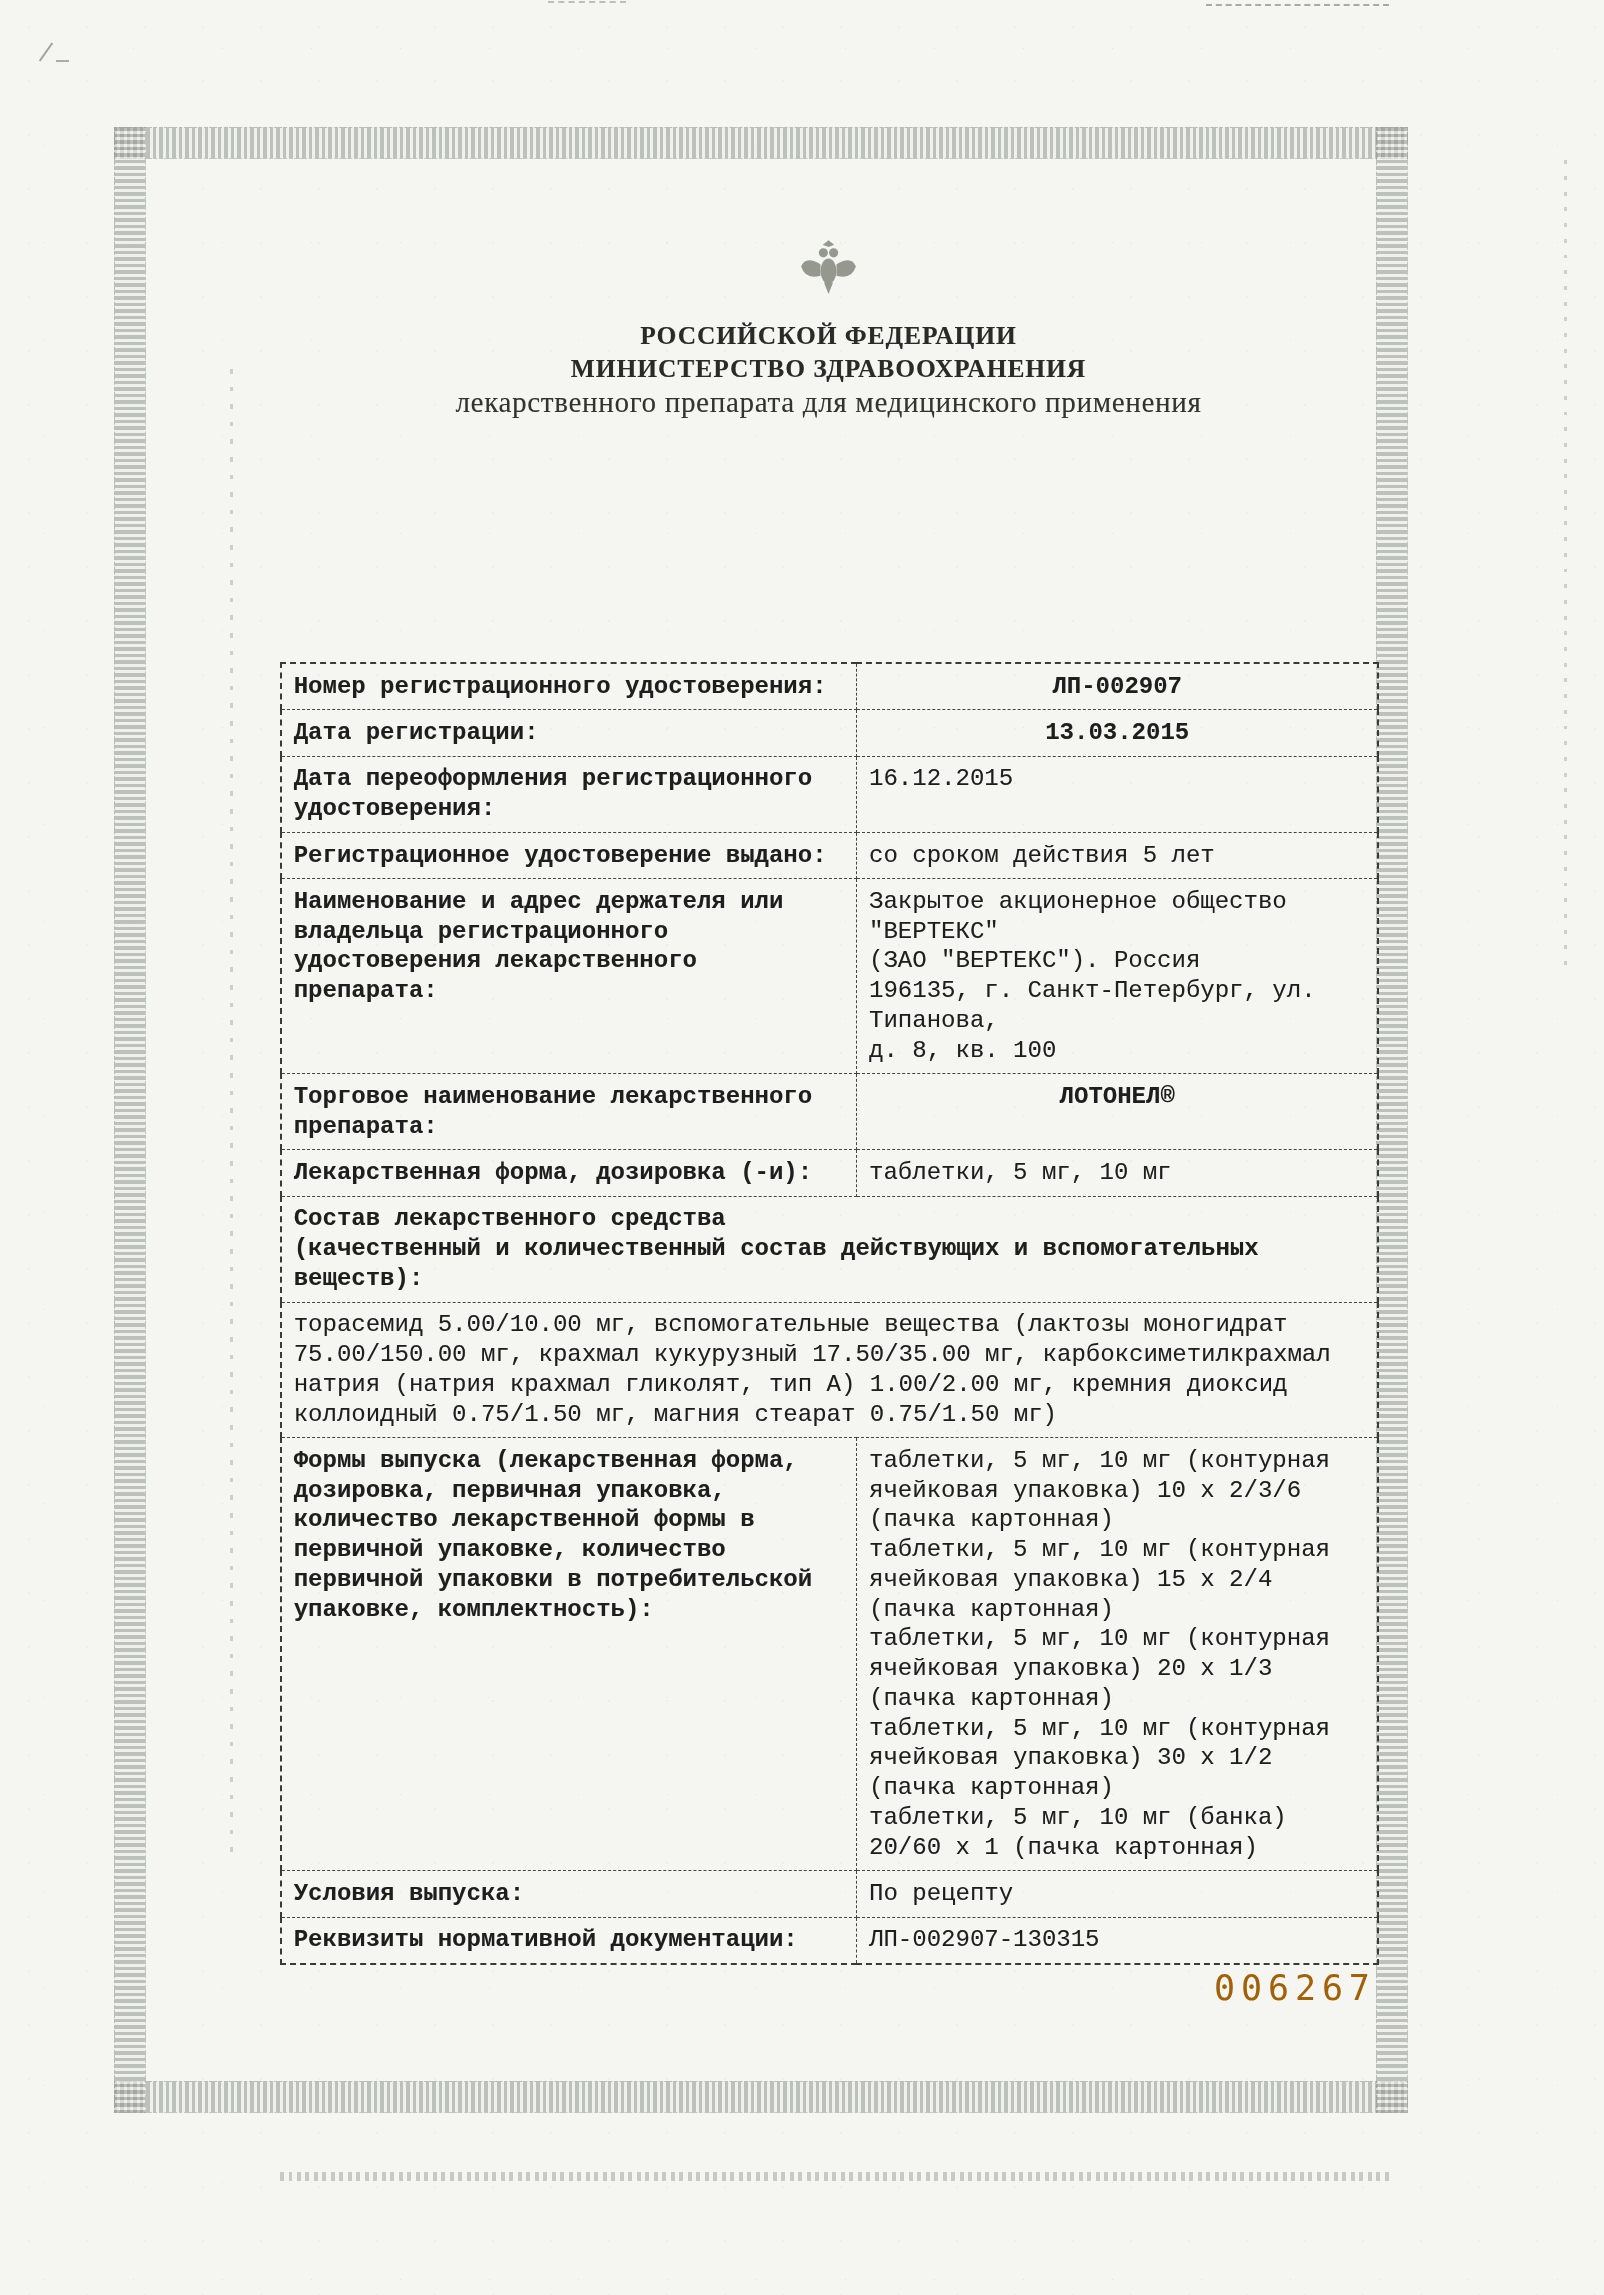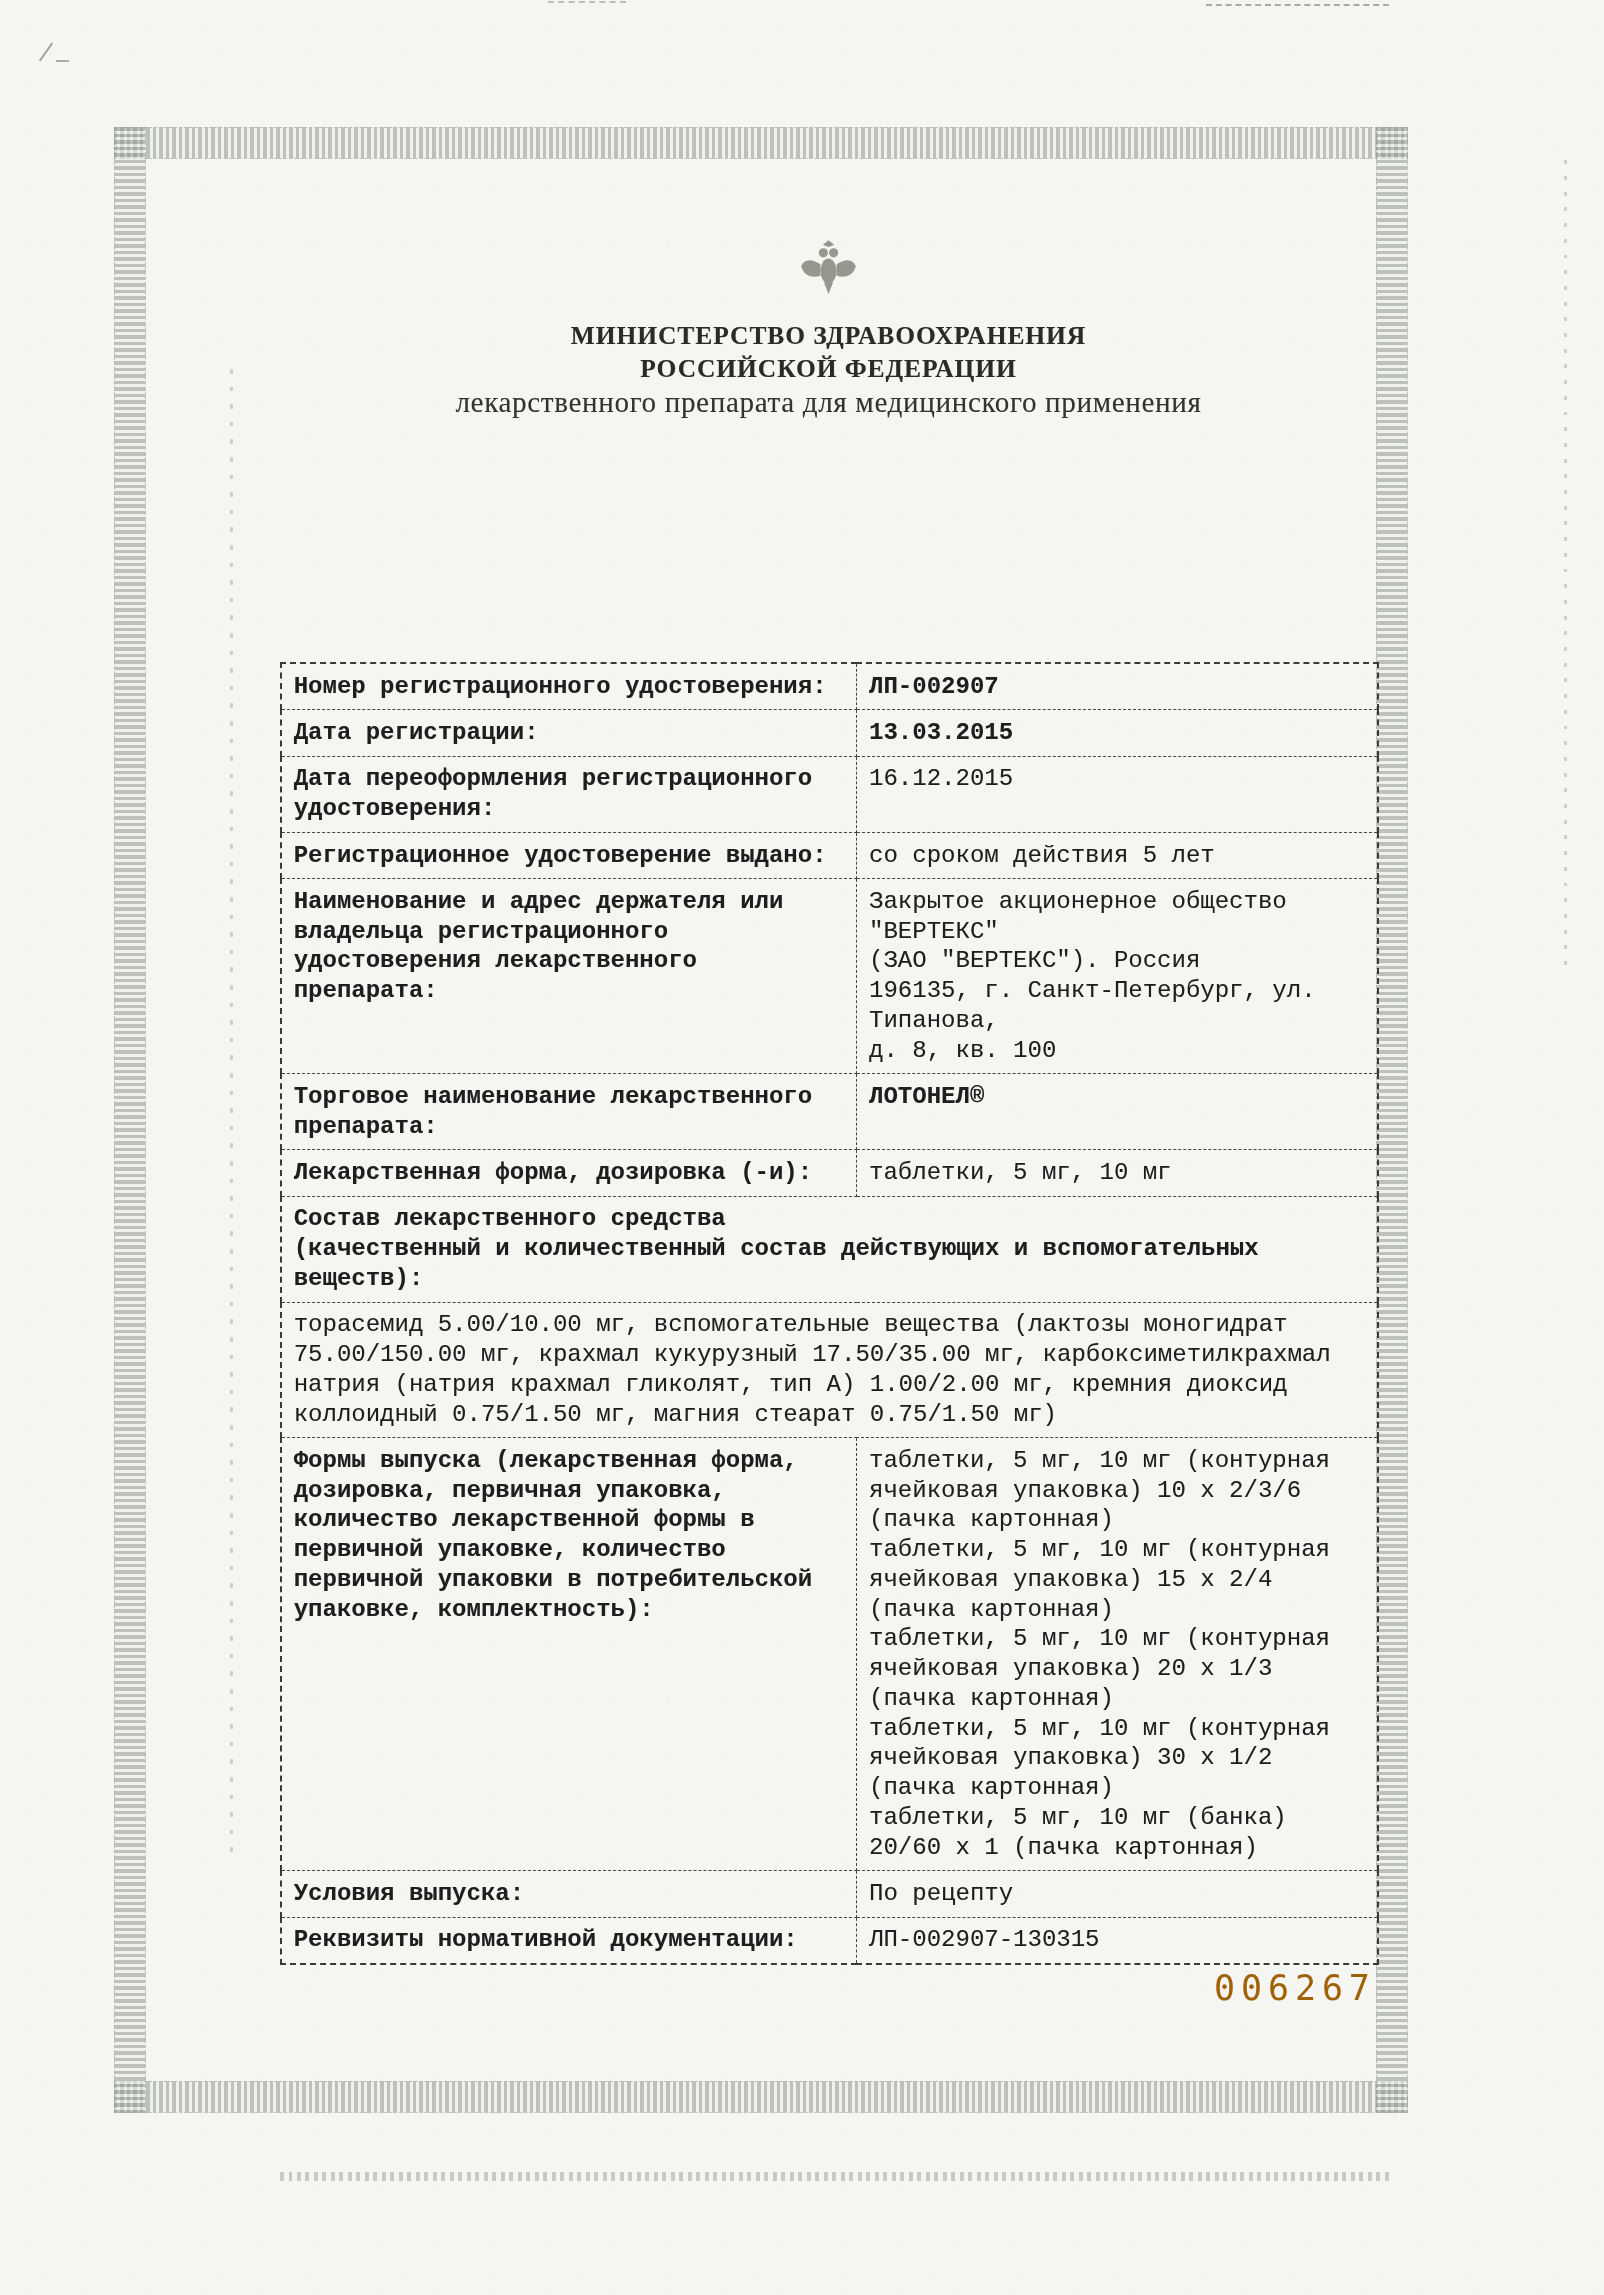--- a/index.html
+++ b/index.html
@@ -116,8 +116,8 @@
     </svg>
   </div>
   <div class="ministry">
+    <div>РОССИЙСКОЙ ФЕДЕРАЦИИ</div>
     <div>МИНИСТЕРСТВО ЗДРАВООХРАНЕНИЯ</div>
-    <div>РОССИЙСКОЙ ФЕДЕРАЦИИ</div>
   </div>
   <div class="subtitle">лекарственного препарата для медицинского применения</div>
 </header>

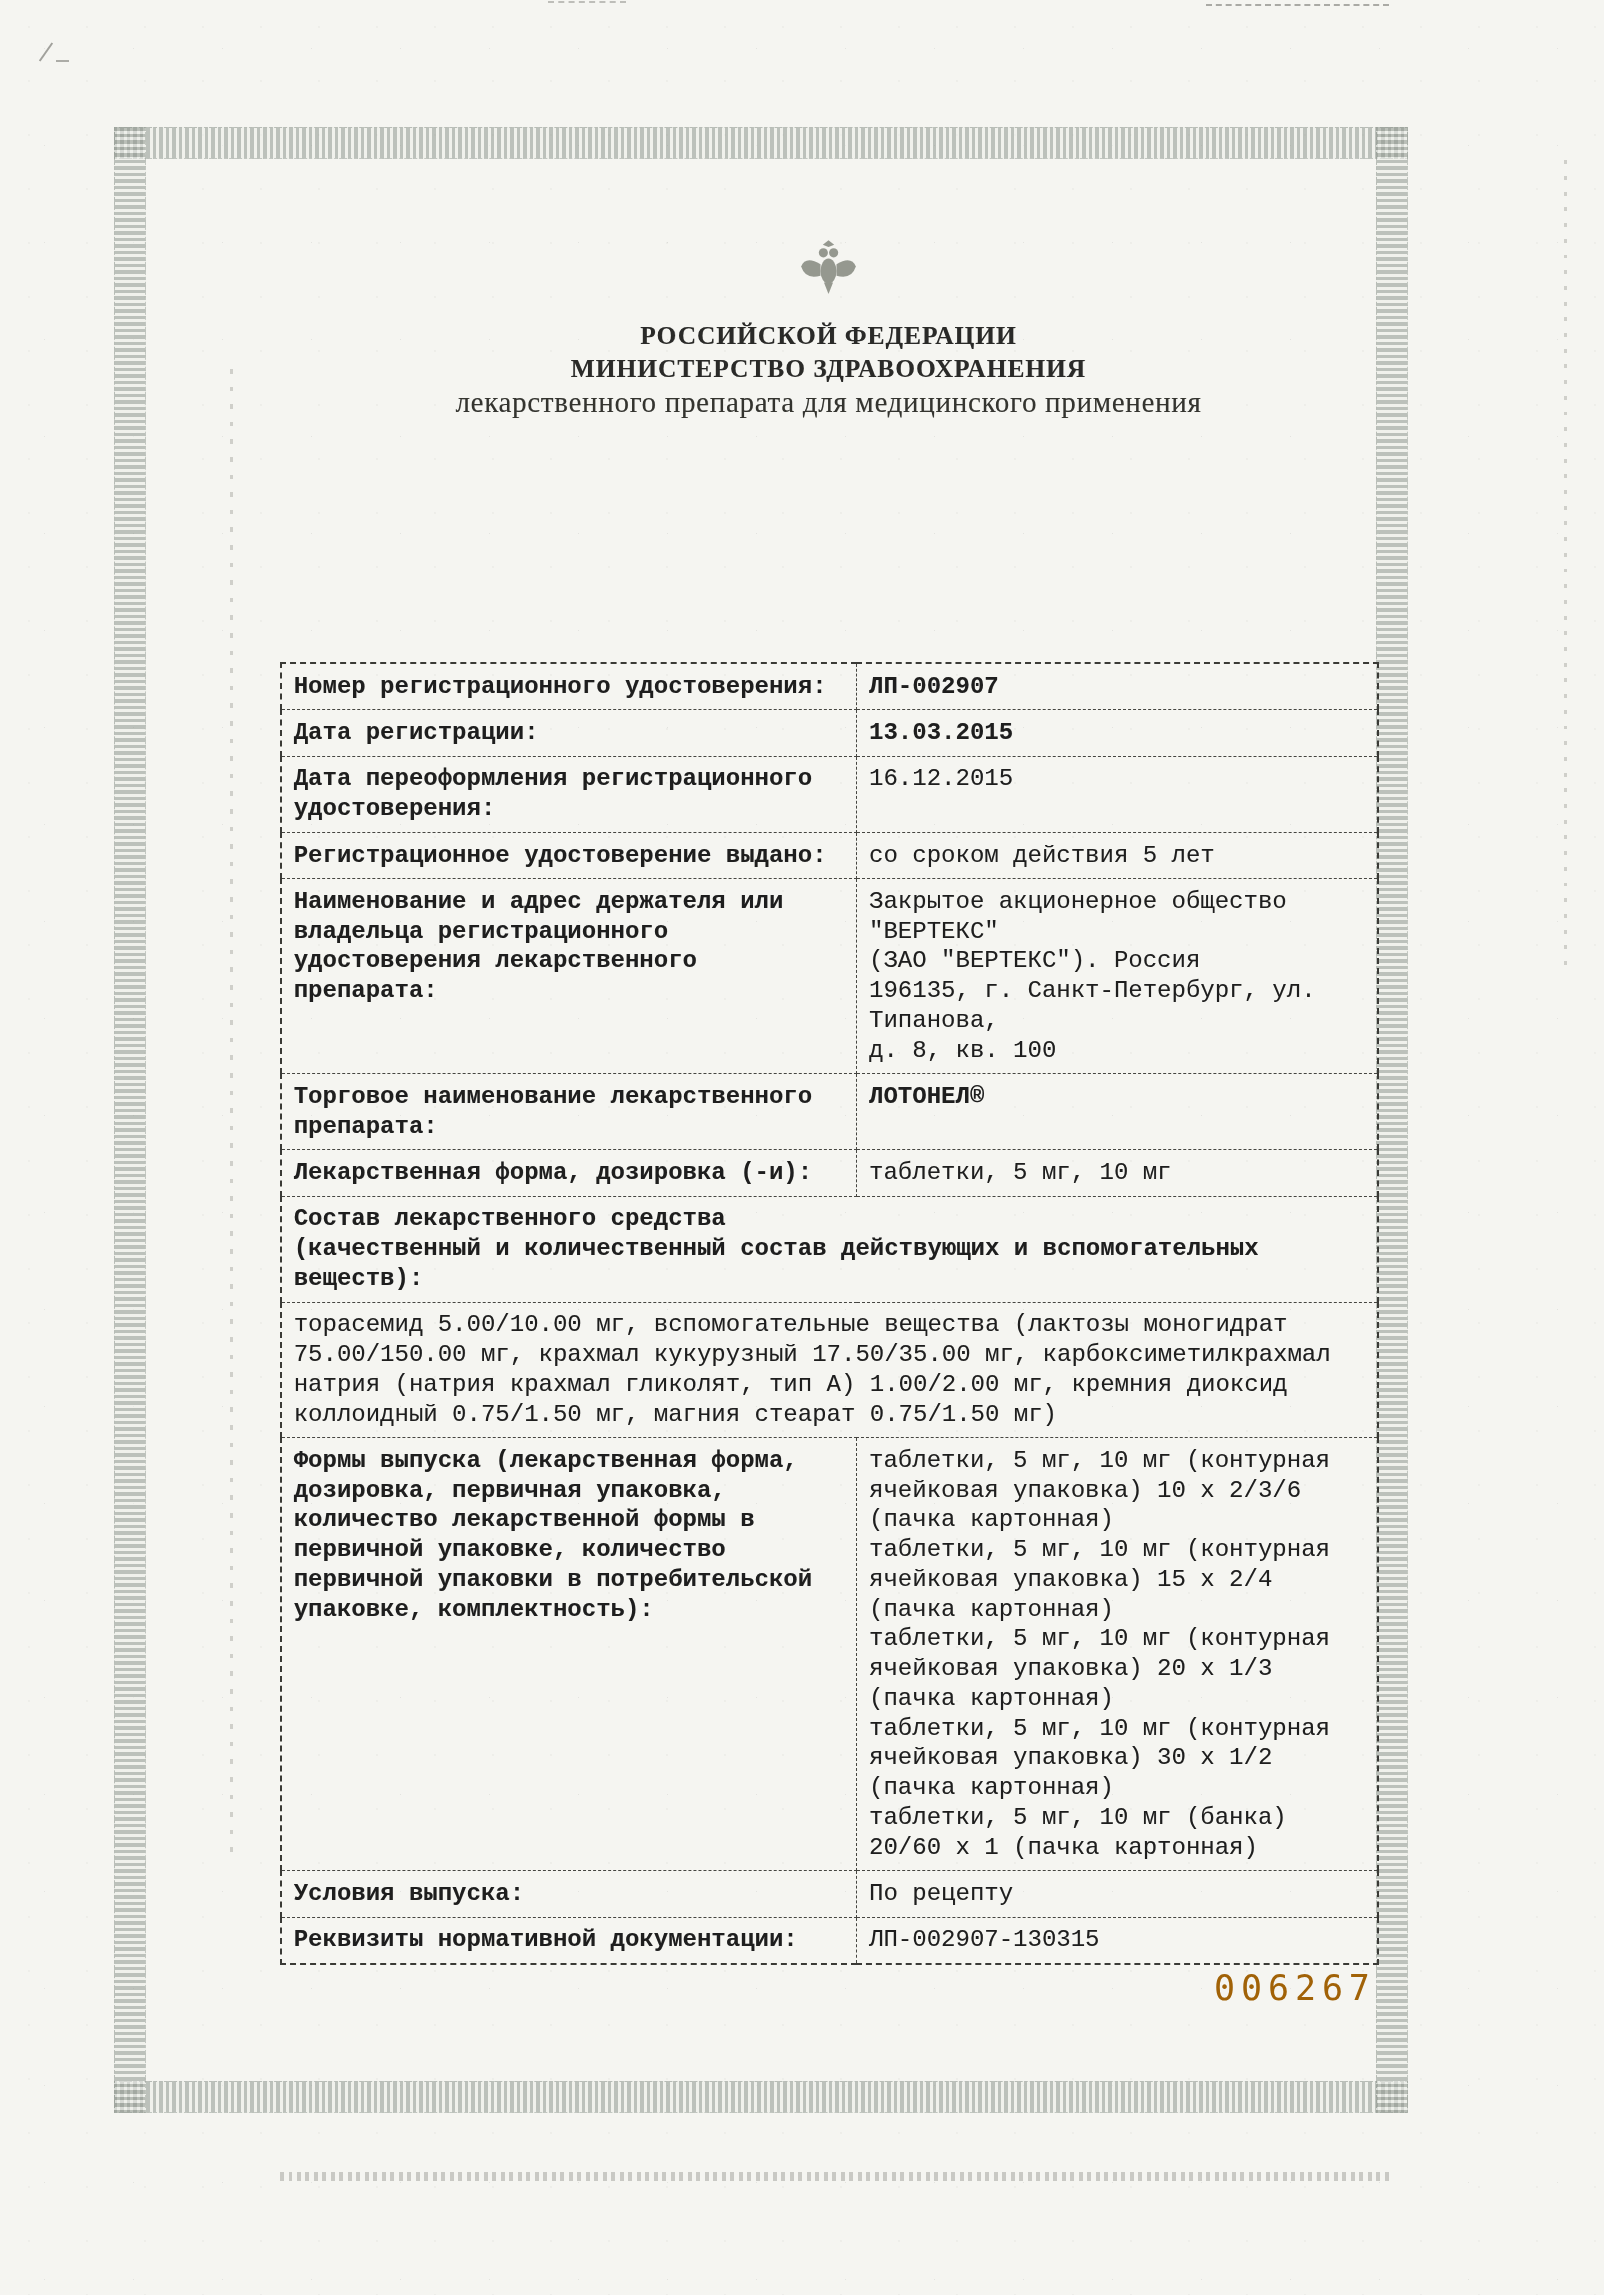--- a/index.html
+++ b/index.html
@@ -70,7 +70,7 @@
   .reg-table td { border:1.3px dashed #454541; padding:7.8px 11.7px; vertical-align:top; word-wrap:break-word;font-family:Liberation Mono, monospace; }
   .reg-table { border:2px dashed #3a3a36; }
   .lbl { font-weight:bold; width:551px; }
-  .vc { text-align:left; vertical-align:middle; }
+  .vc { text-align:center; vertical-align:middle; }
   .vb { font-weight:bold; }
   .pre { white-space:pre-line; }
 

